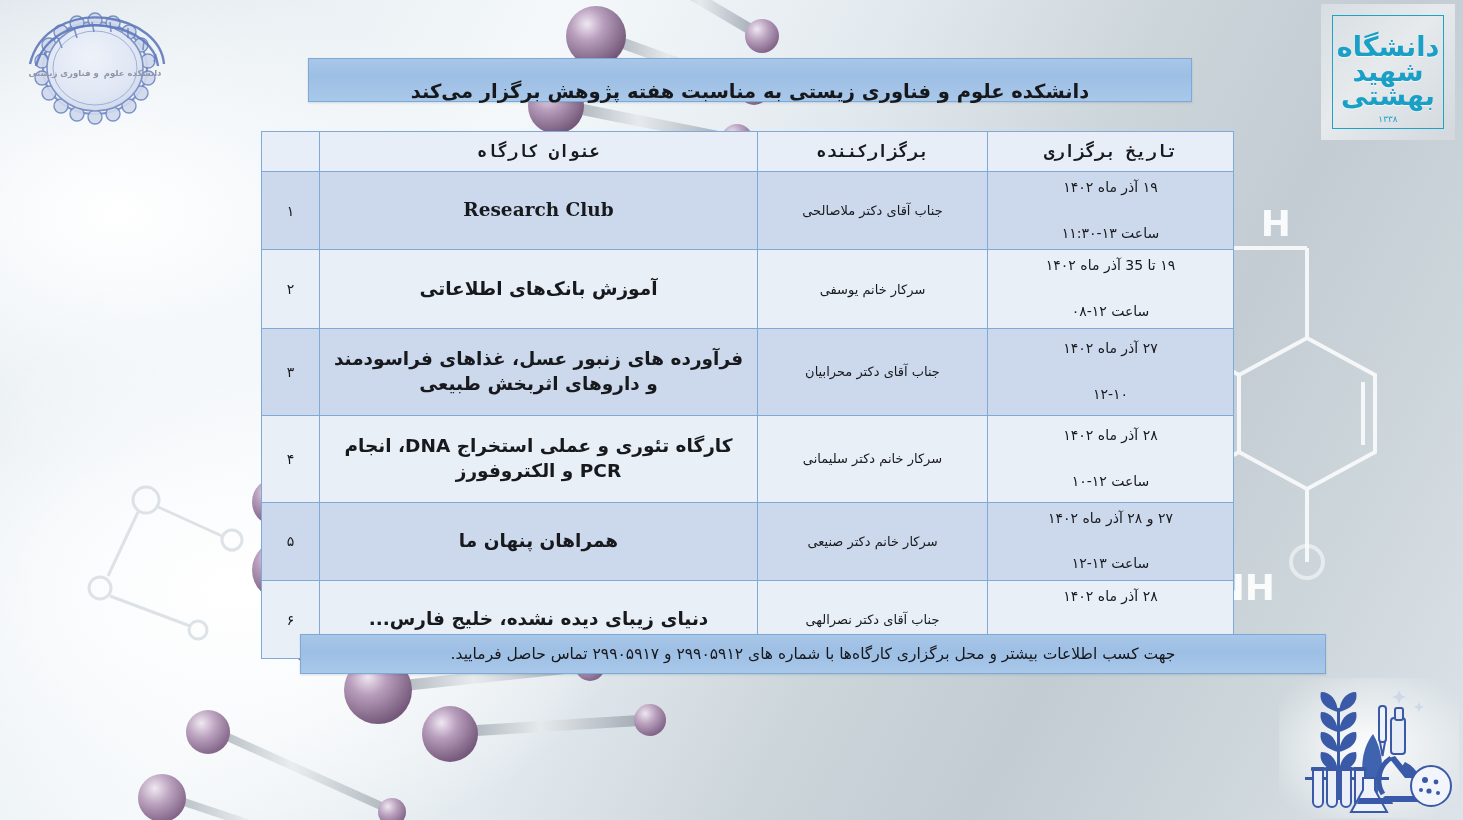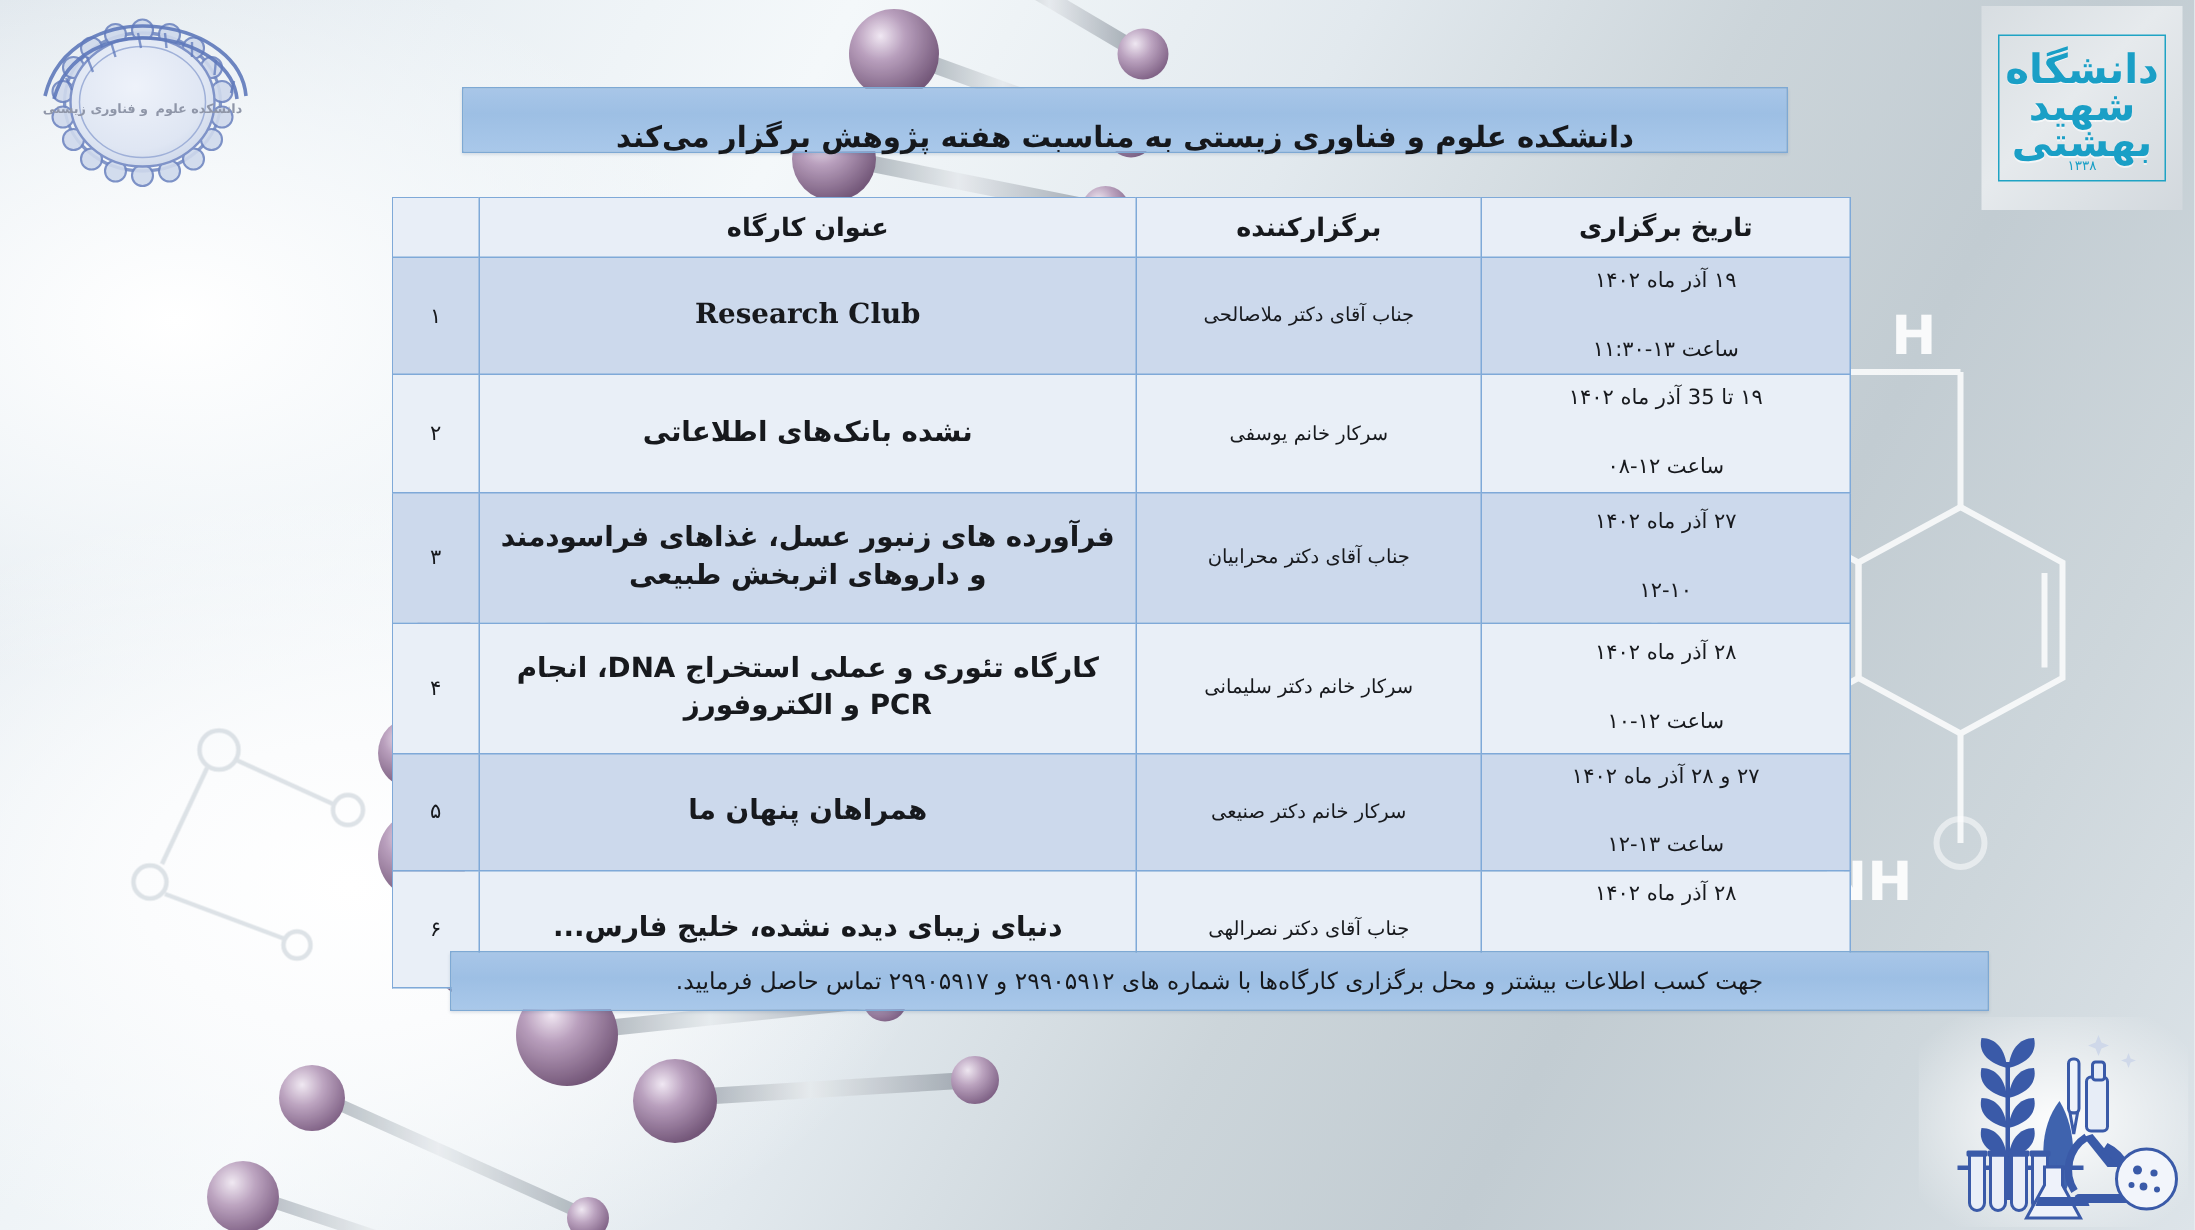--- a/index.html
+++ b/index.html
@@ -69,7 +69,7 @@
     display: flex; align-items: center; justify-content: center;
   }
   #sbu-logo .frame {
-    width: 112px; height: 98px;
+    width: 112px; height: 114px;
     border: 1.5px solid #1fa3c4;
     display: flex; align-items: center; justify-content: center;
     position: relative;

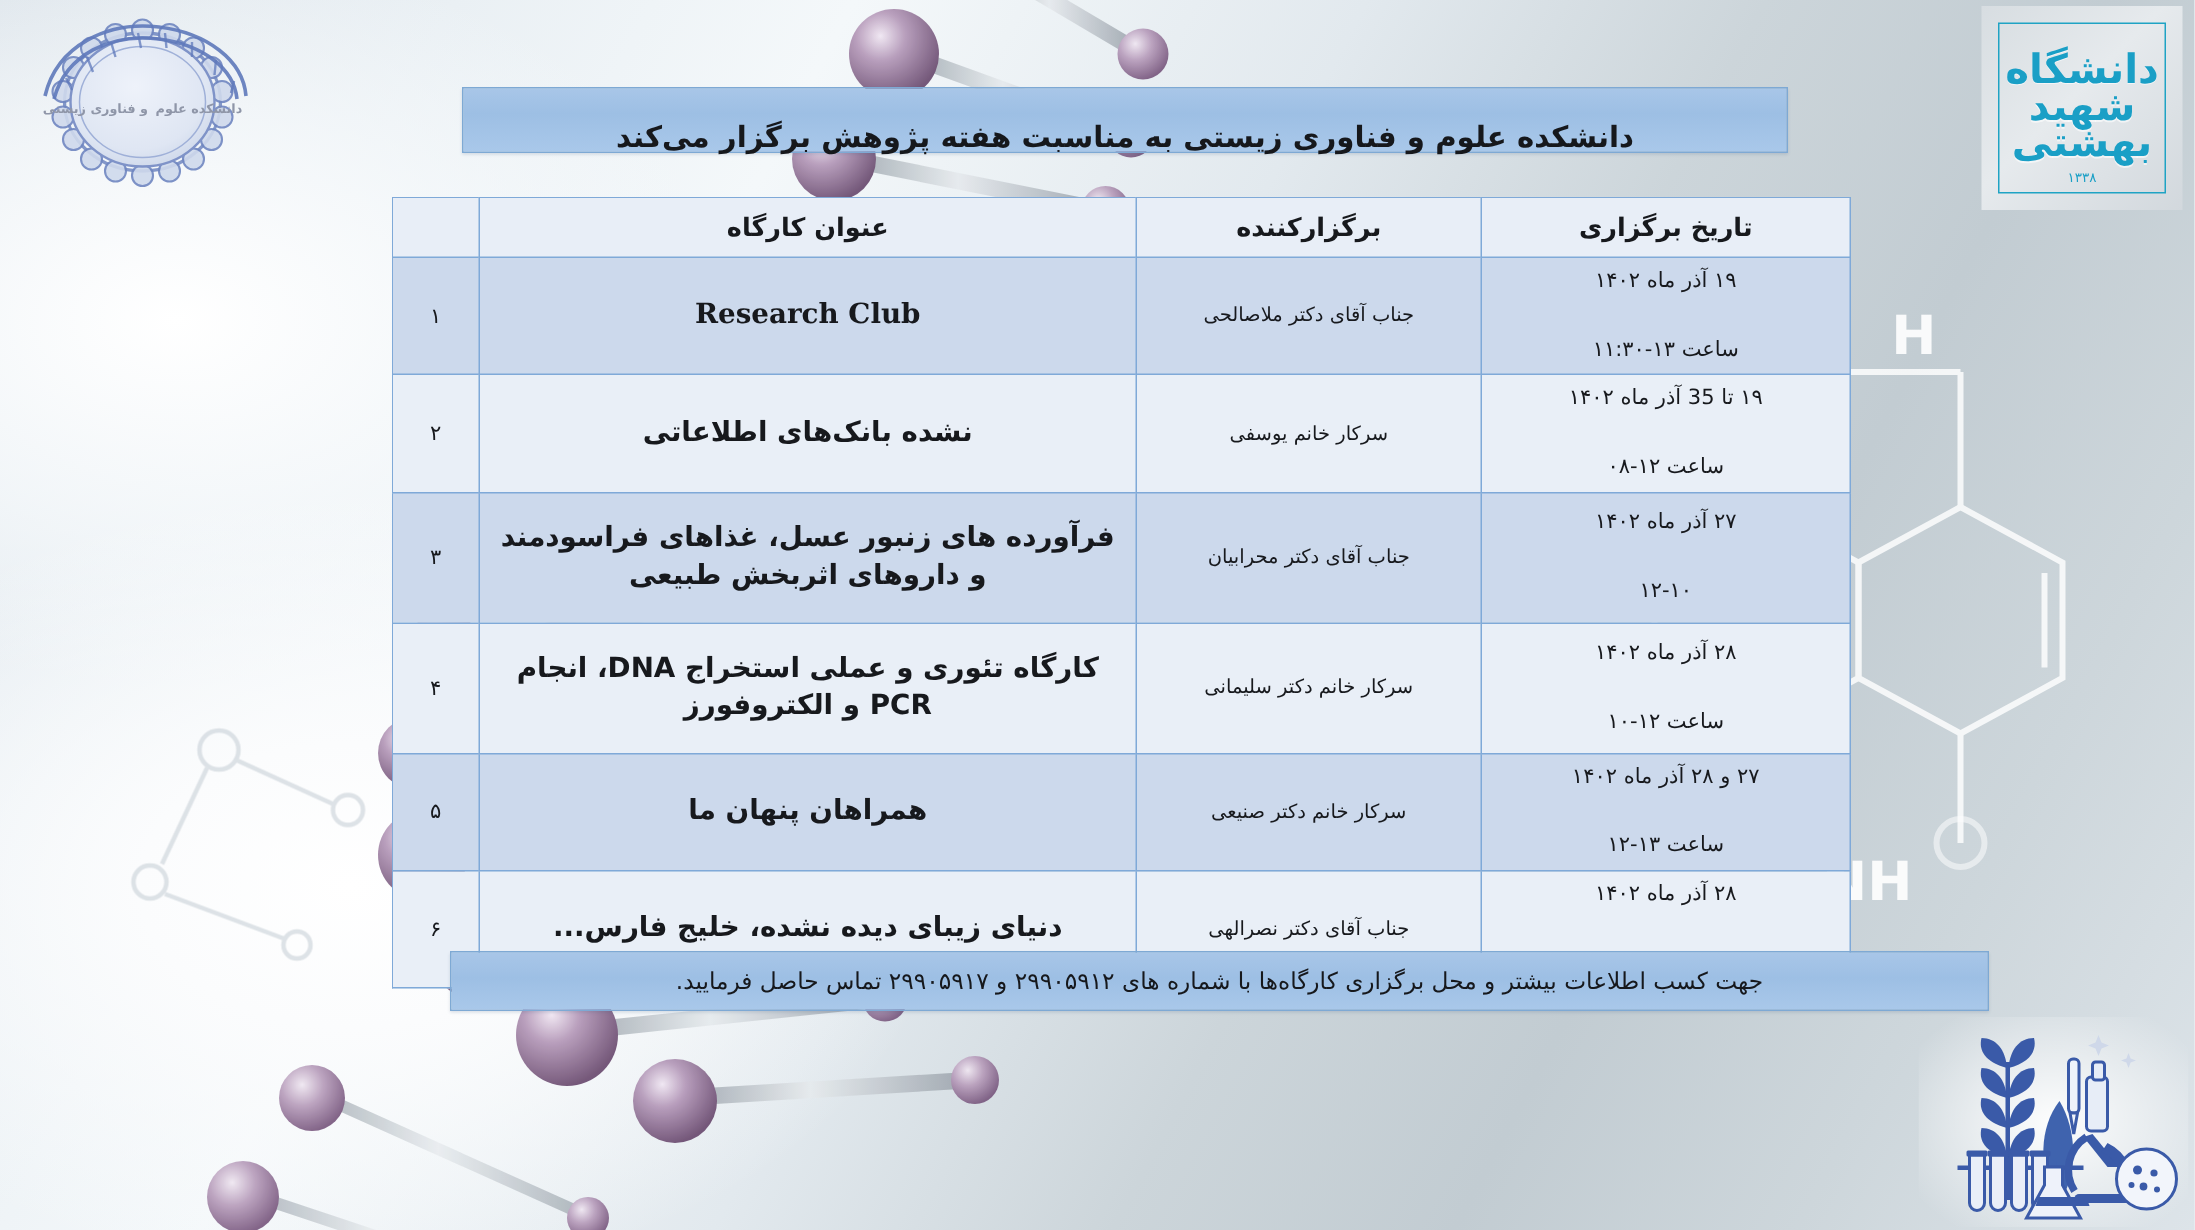--- a/index.html
+++ b/index.html
@@ -166,6 +166,7 @@
     background: #e8eef7;
     font-size: 17px;
     font-weight: bold;
+    font-family: Liberation Mono, monospace;
   }
 
   tbody tr.odd  td { background: #ccd9ec; }

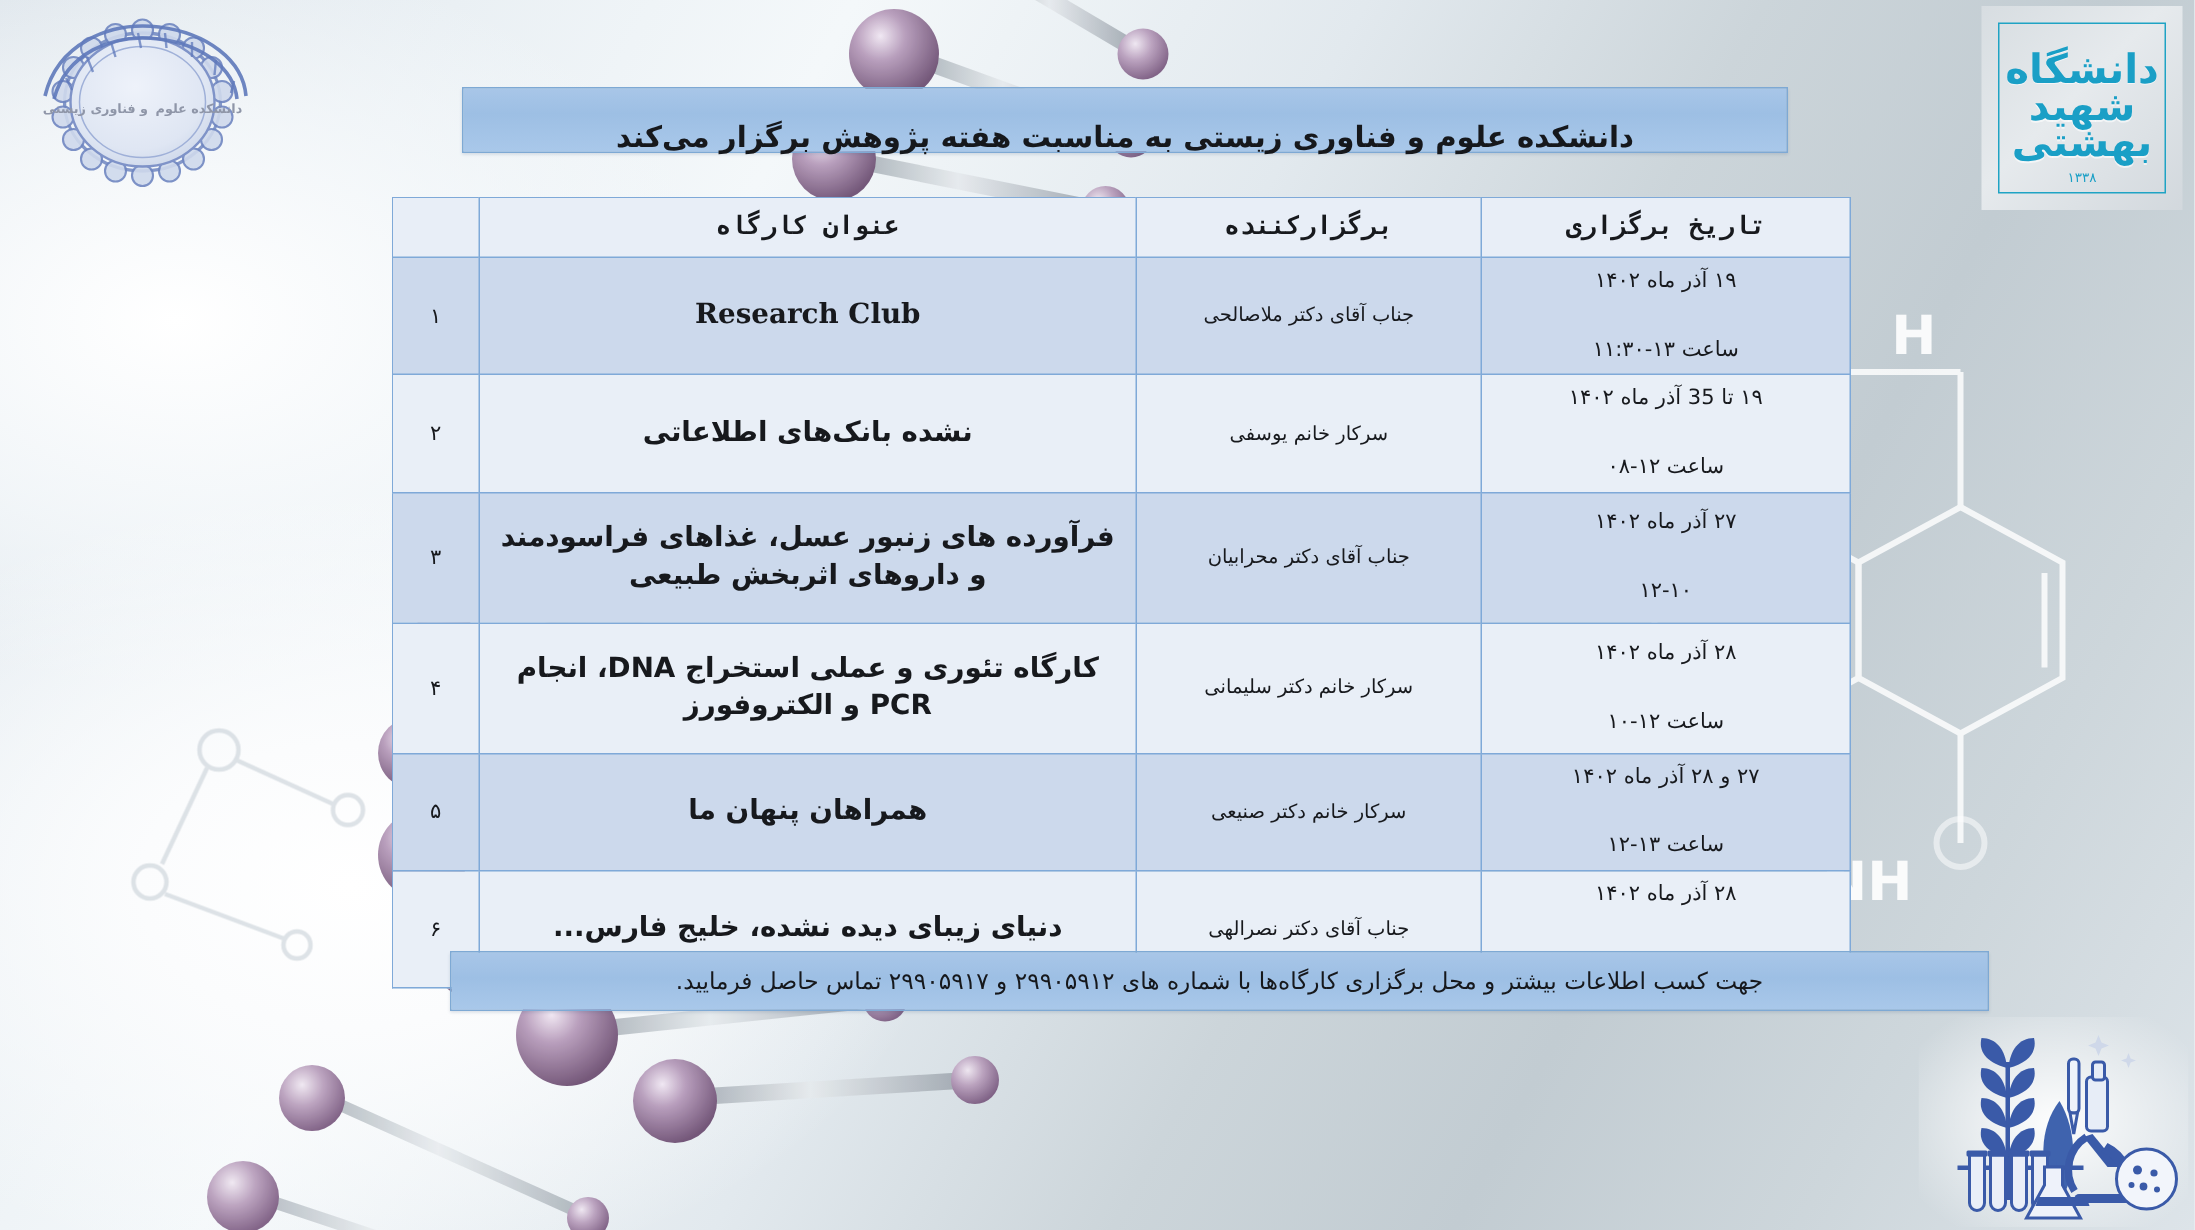--- a/index.html
+++ b/index.html
@@ -393,7 +393,7 @@
           <tr class="even">
             <td class="date"><span>۱۹ تا 35 آذر ماه ۱۴۰۲</span><span class="d2">ساعت ۱۲-۰۸</span></td>
             <td class="pres">سرکار خانم یوسفی</td>
-            <td class="title">نشده بانک‌های اطلاعاتی</td>
+            <td class="title">آموزش بانک‌های اطلاعاتی</td>
             <td class="idx">۲</td>
           </tr>
           <tr class="odd">

